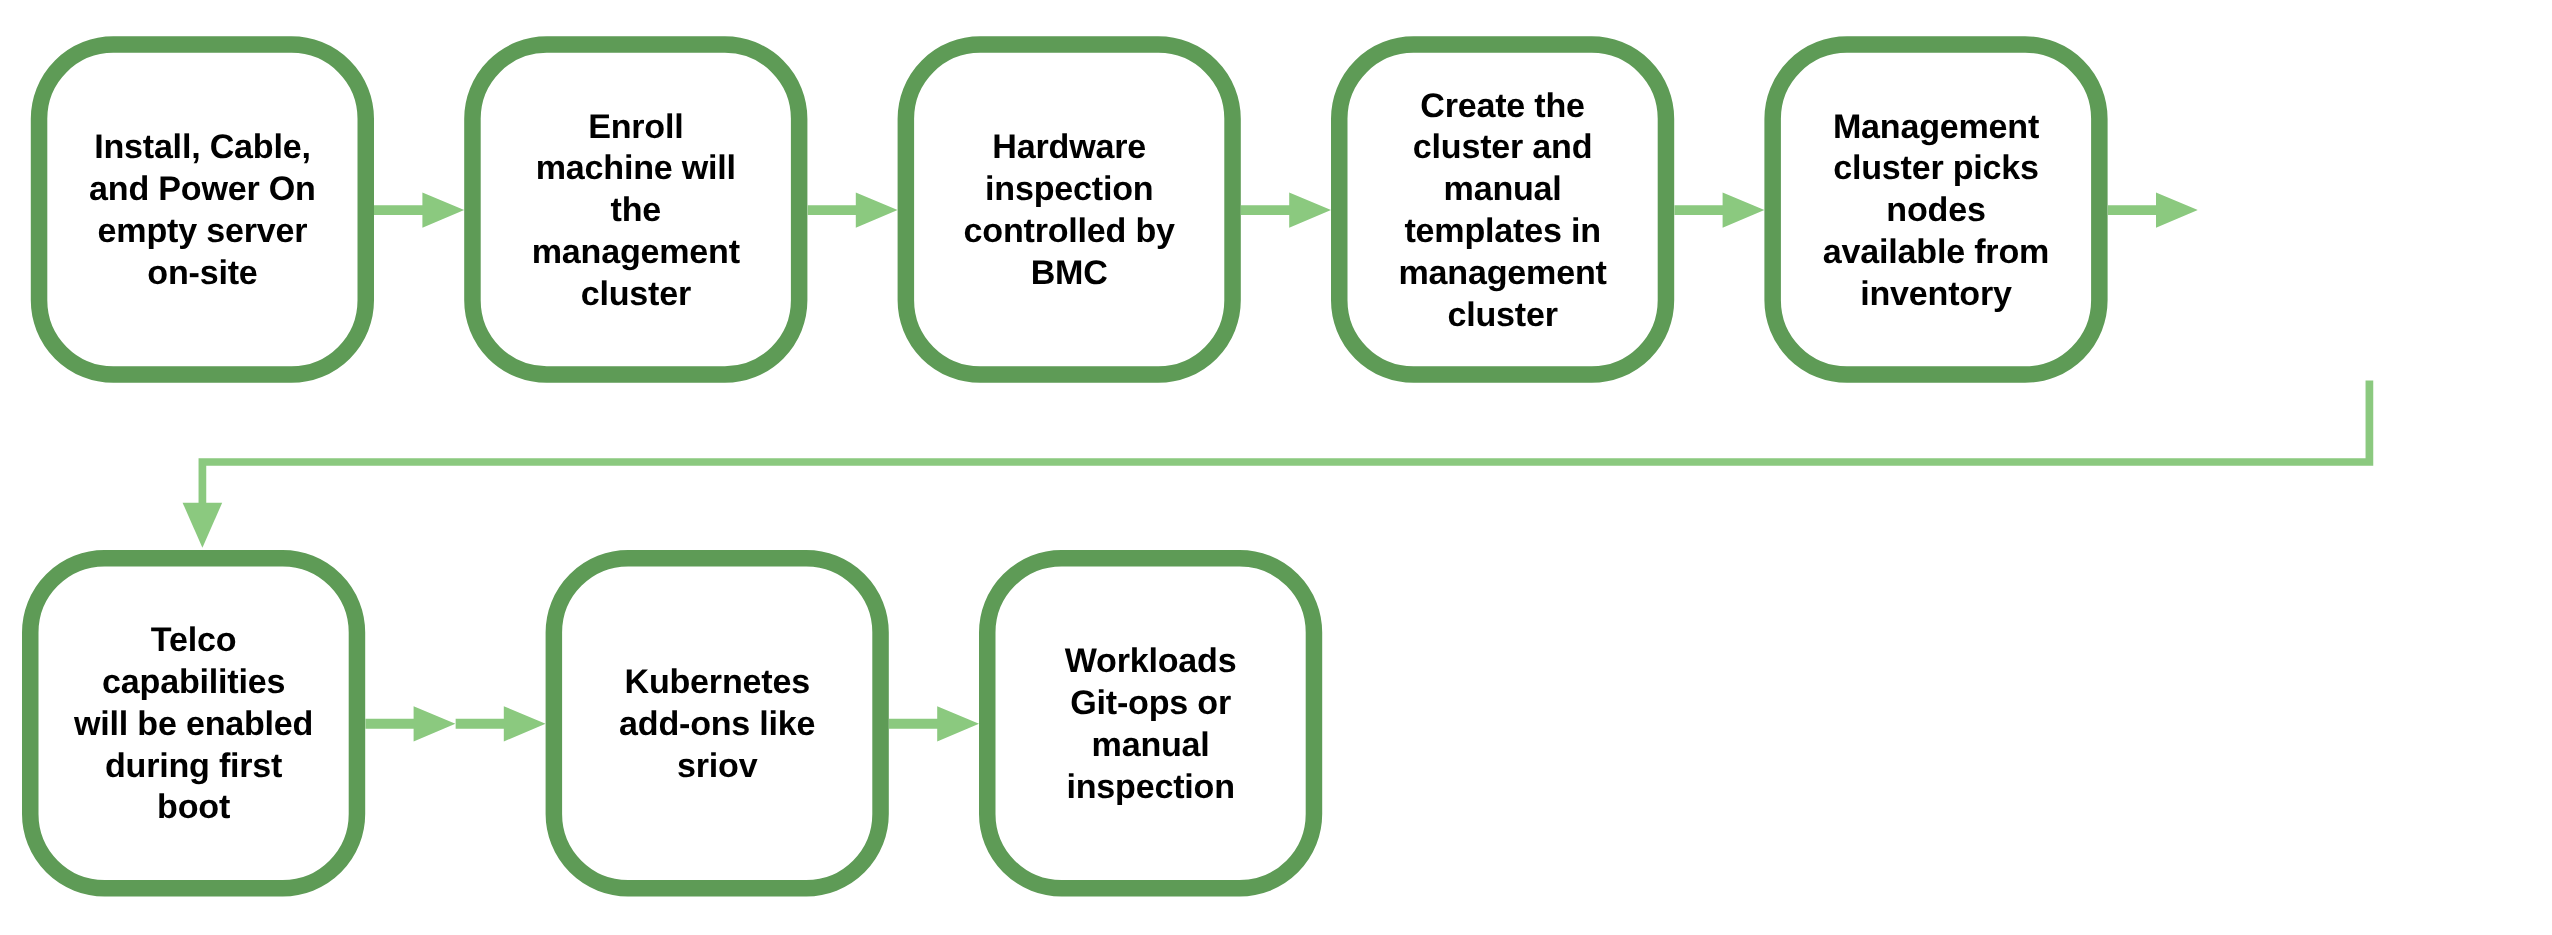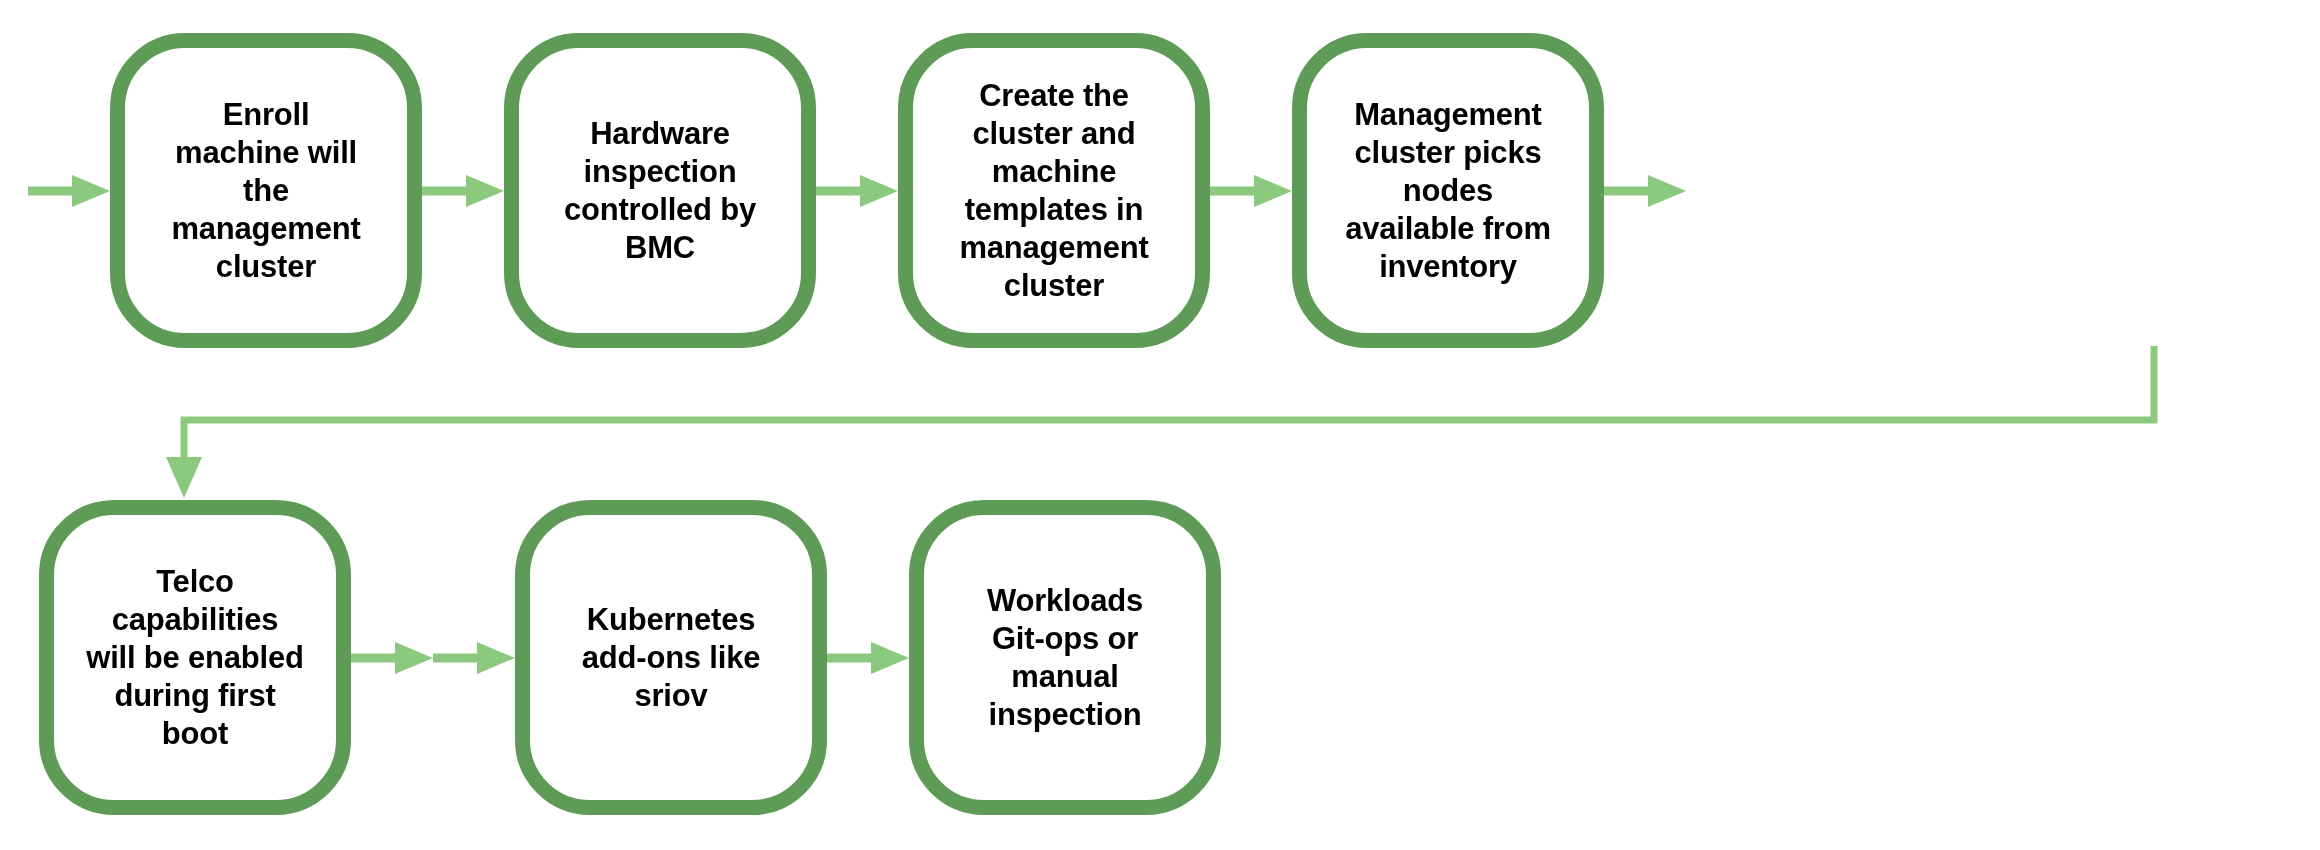--- a/index.html
+++ b/index.html
@@ -103,7 +103,7 @@
     <div class="node">
       <span class="label">Create the
 cluster and
-machine
+manual
 templates in
 management
 cluster</span>

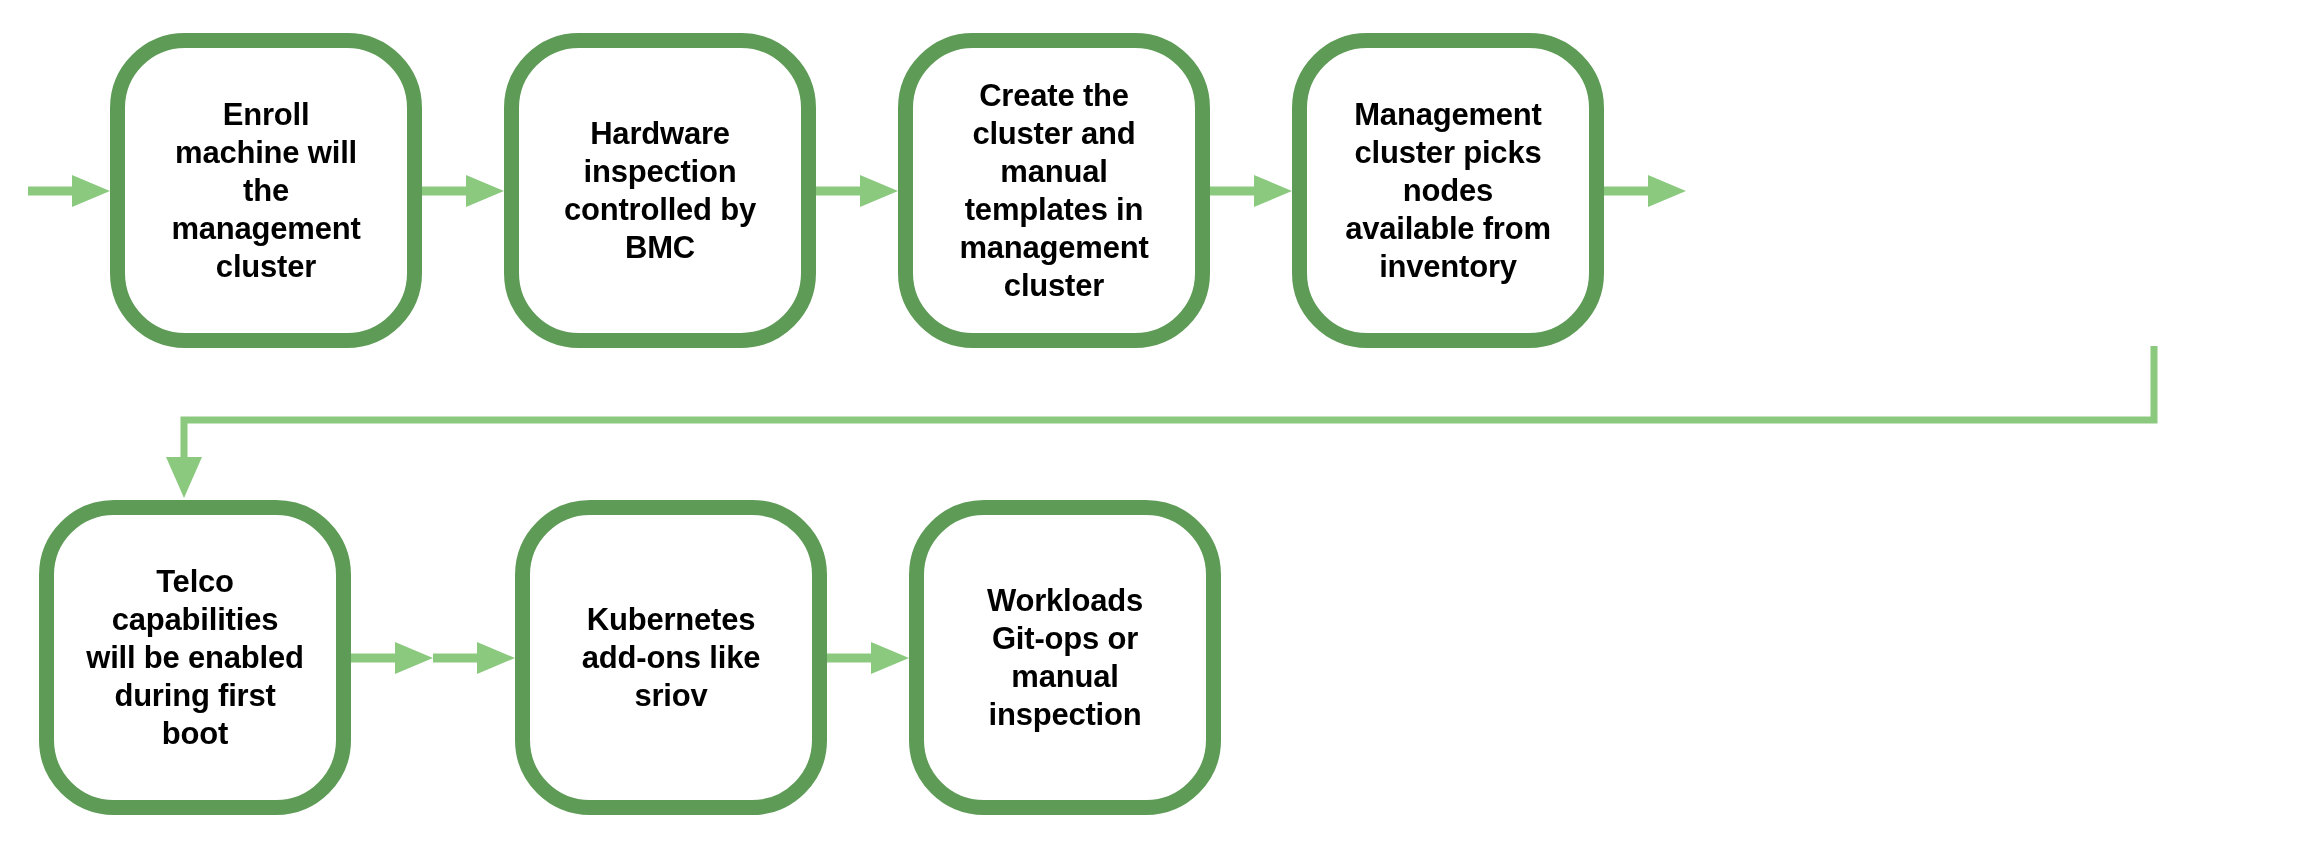--- a/index.html
+++ b/index.html
@@ -78,6 +78,12 @@
   </svg>
 
   <div class="row row-top">
+    <div class="node">
+      <span class="label">Install, Cable,
+and Power On
+empty server
+on-site</span>
+    </div>
     <svg class="harrow" viewBox="0 0 82 44" aria-hidden="true">
       <path class="arrow-fill" d="M0 17.5 H44 V6 L82 22 L44 38 V26.5 H0 Z"></path>
     </svg>

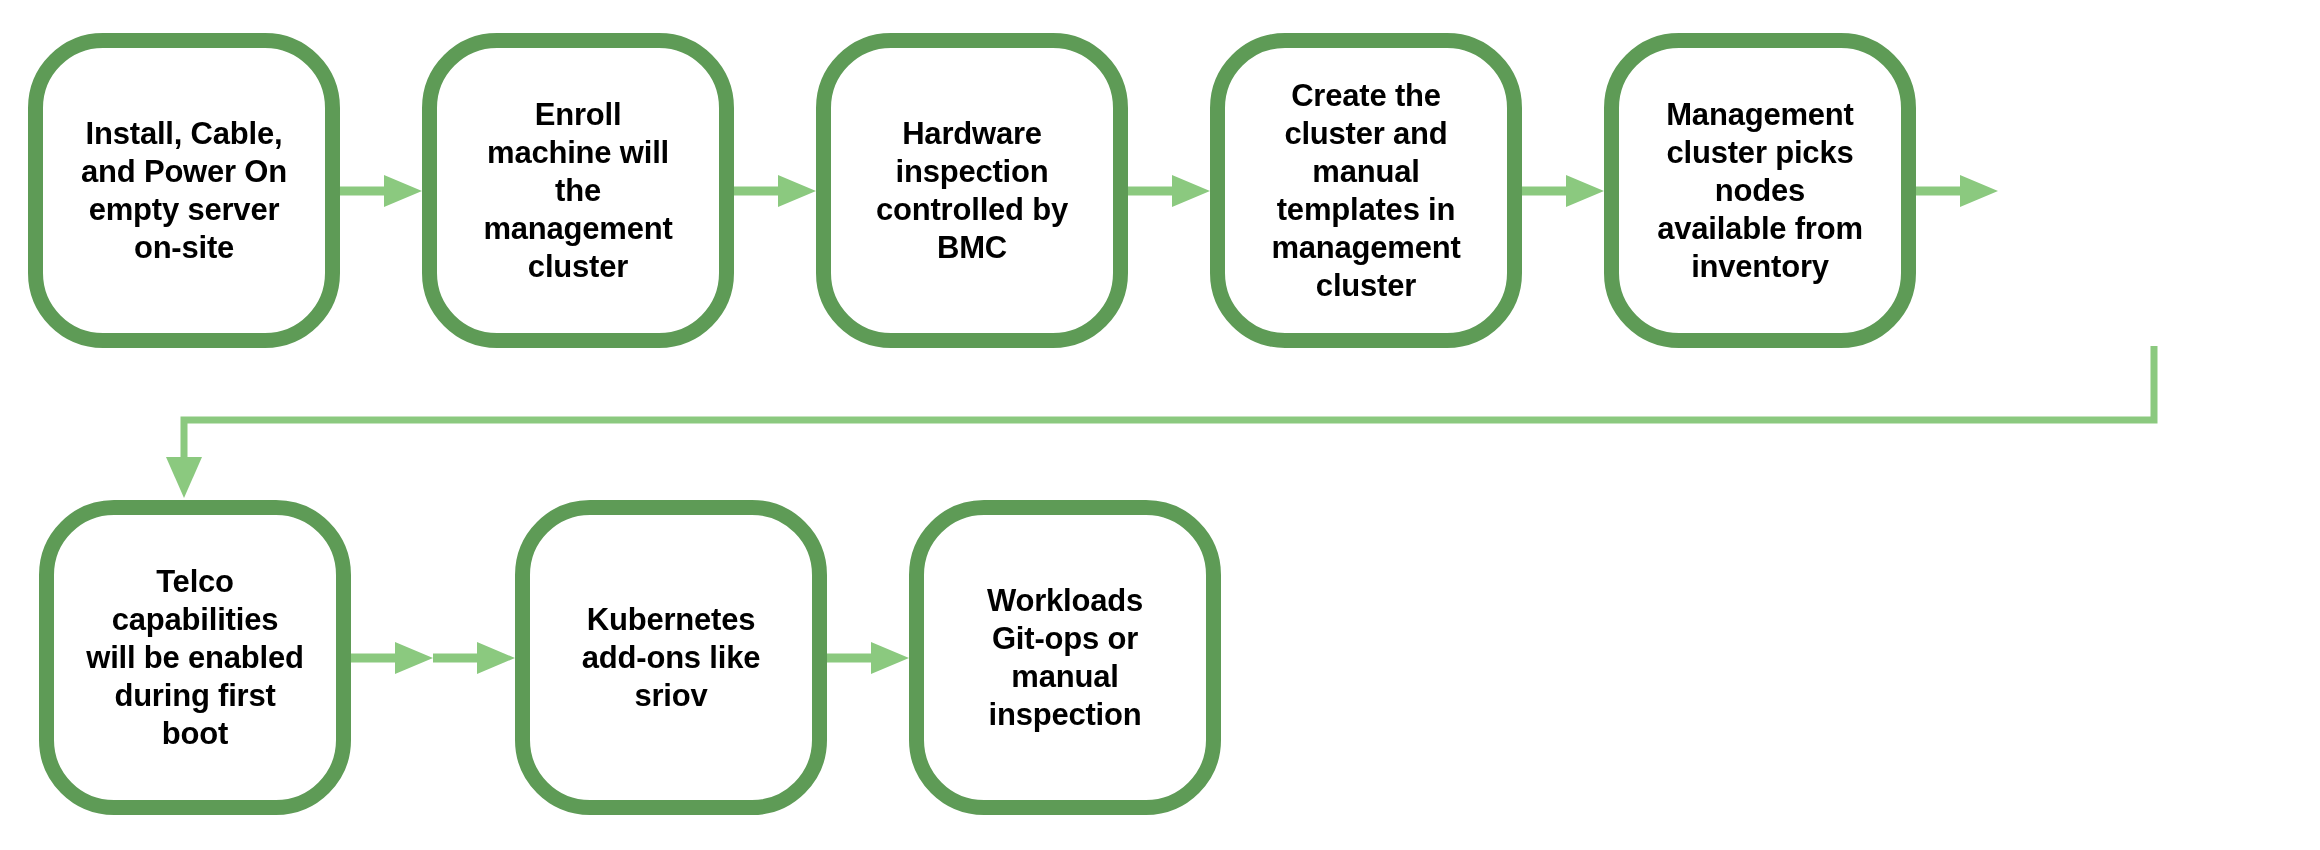--- a/index.html
+++ b/index.html
@@ -26,7 +26,7 @@
     align-items: center;
   }
   .row-top { top: 33px; left: 28px; }
-  .row-bottom { top: 500px; left: 39px; }
+  .row-bottom { top: 500px; left: 20px; }
   .node {
     box-sizing: border-box;
     flex: 0 0 312px;

